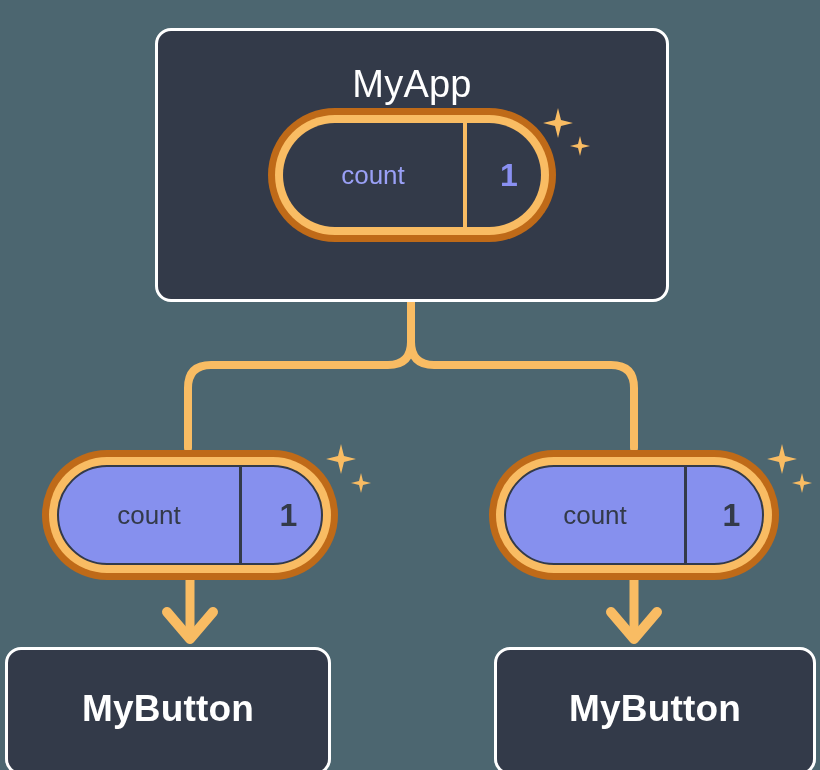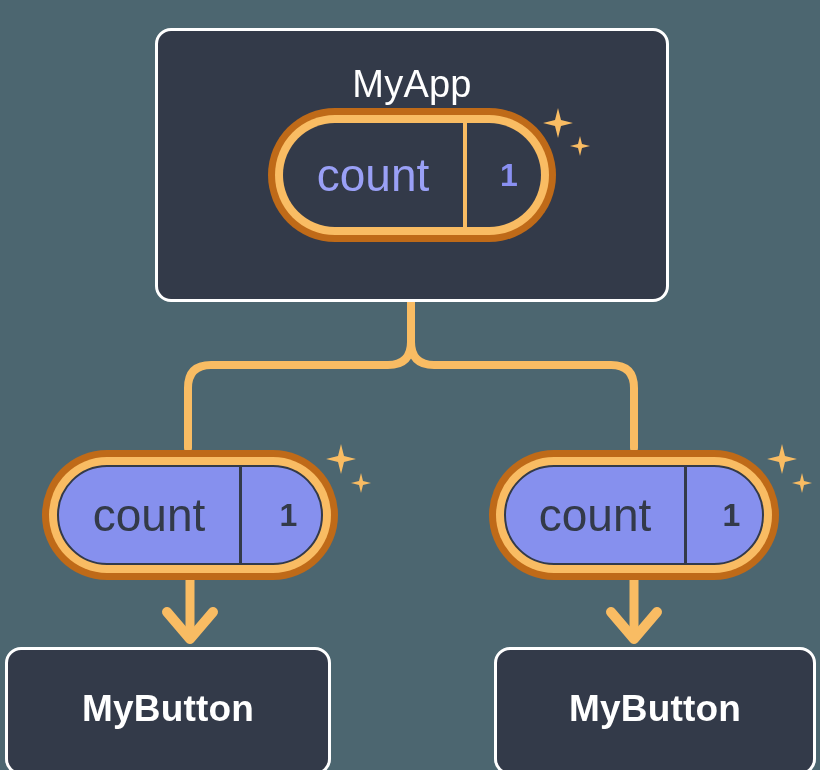--- a/index.html
+++ b/index.html
@@ -113,7 +113,7 @@
   }
   .pill-key {
     flex: 1 1 auto;
-    font-size: 46px;
+    font-size: 26px;
     font-weight: 400;
   }
   .pill-val {

